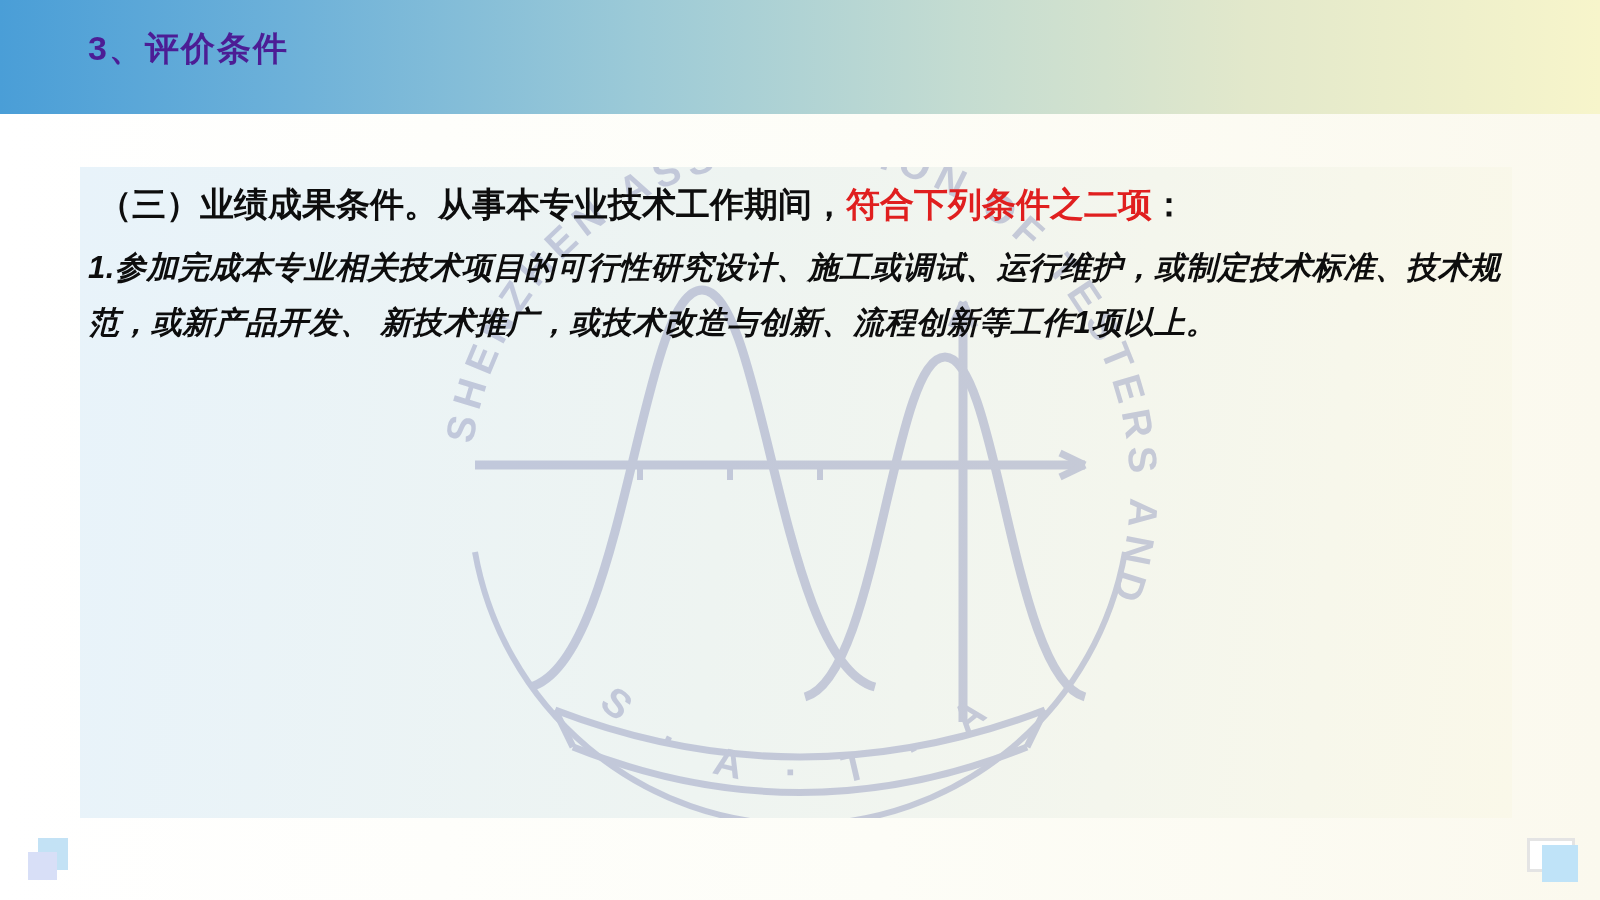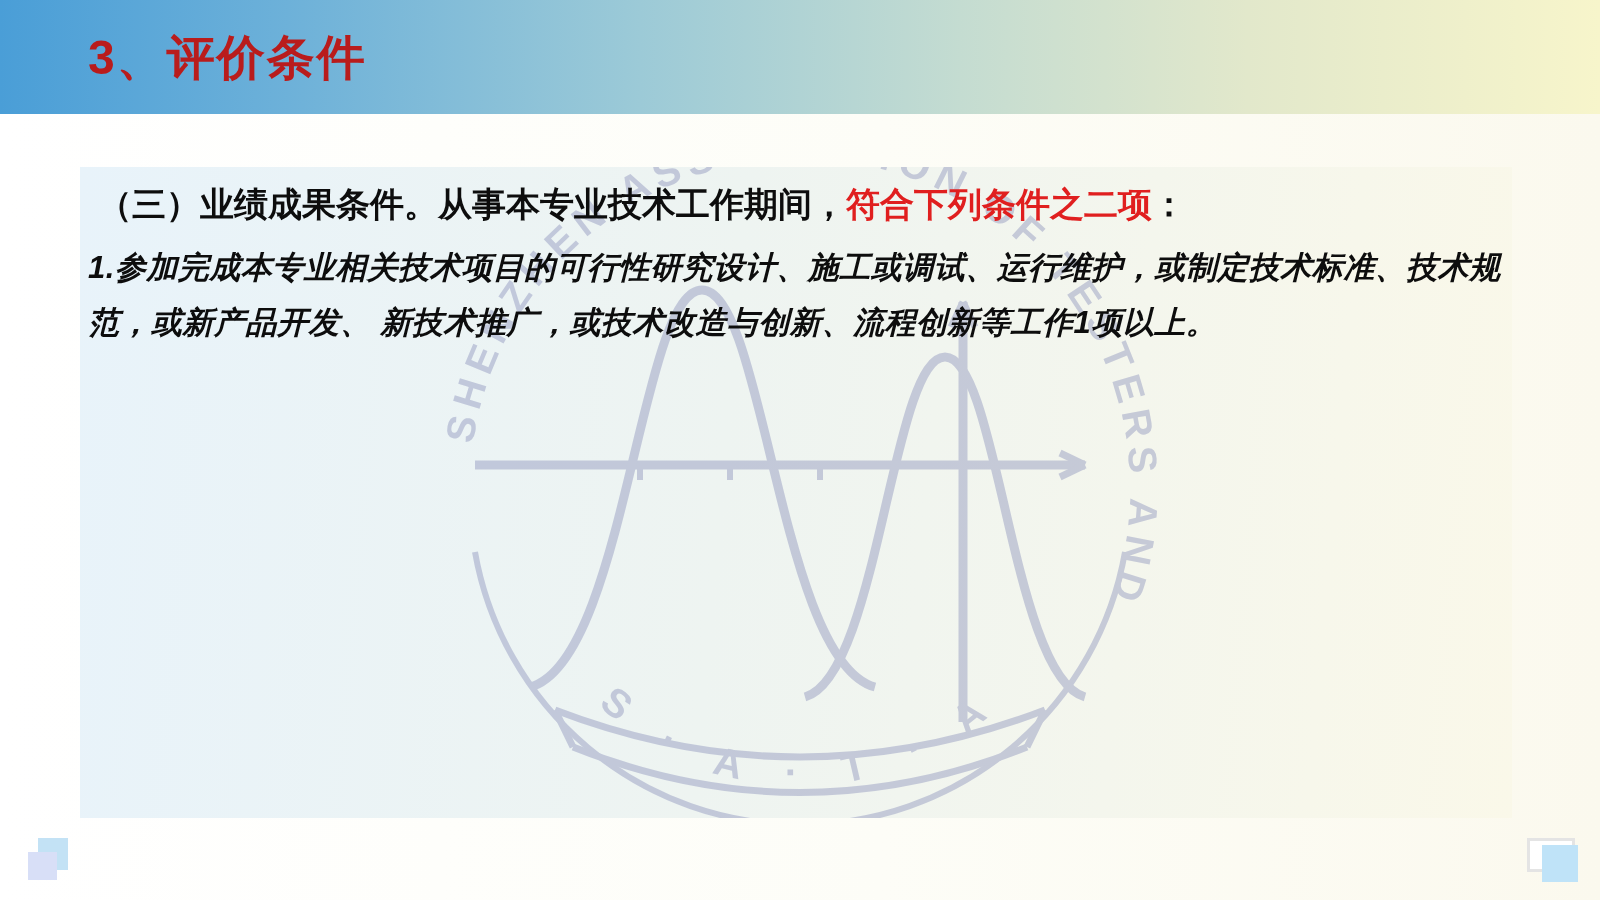--- a/index.html
+++ b/index.html
@@ -14,7 +14,7 @@
   }
   .title{
     position:absolute;left:88px;top:26px;
-    font-size:48px;font-weight:bold;color:#b91c1c;letter-spacing:2px;
+    font-size:34px;font-weight:bold;color:#4c1d95;letter-spacing:2px;
   }
   .panel{
     position:absolute;left:80px;top:167px;width:1432px;height:651px;

